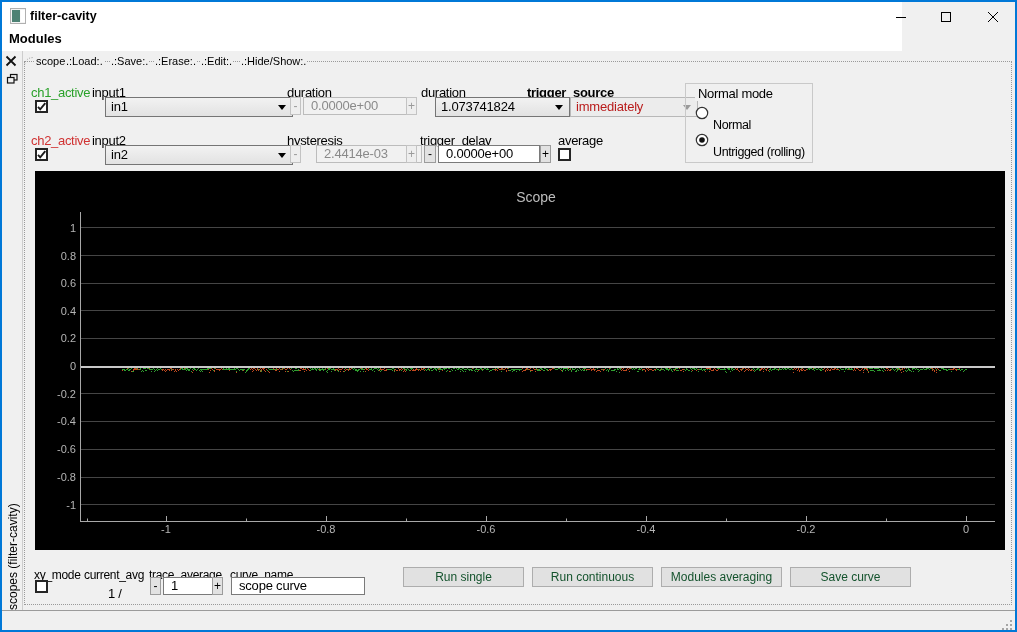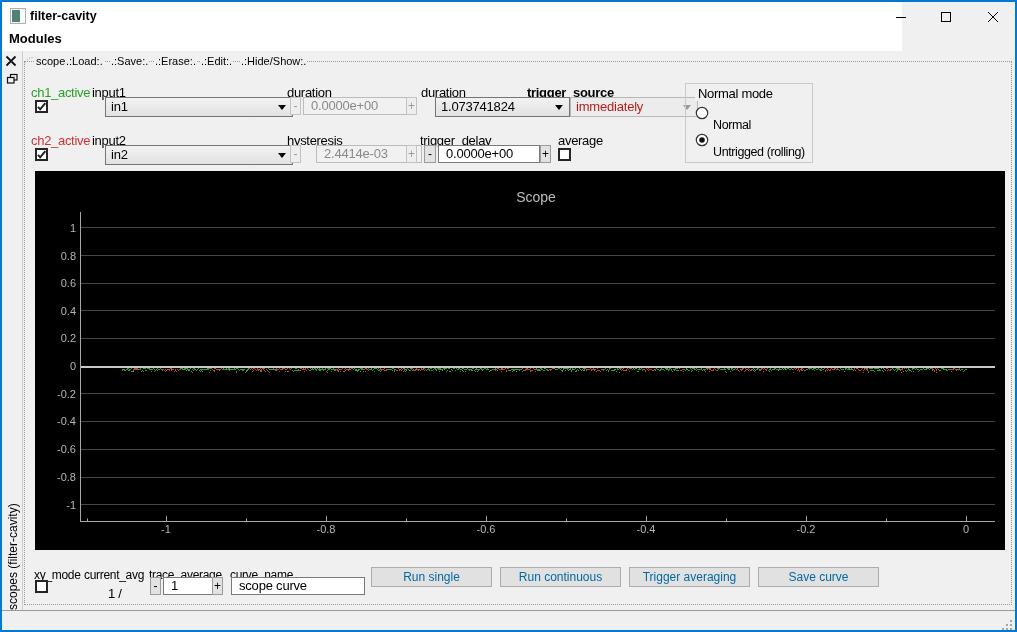--- a/index.html
+++ b/index.html
@@ -24,7 +24,7 @@
   .field{position:absolute;background:#fff;border:1px solid #7a7a7a;font-size:13px;letter-spacing:-0.2px;color:#000;padding-left:7px;white-space:nowrap;}
   .field.dis{background:#f1f1f1;border-color:#bcbcbc;color:#8a8a8a;}
   .cb{position:absolute;width:9px;height:9px;background:#fff;border:2px solid #252525;}
-  .btn{position:absolute;height:18px;background:#e1e1e1;border:1px solid #adadad;font-size:12px;color:#0369a1;text-align:center;line-height:18px;}
+  .btn{position:absolute;height:18px;background:#e1e1e1;border:1px solid #adadad;font-size:12px;color:#14532d;text-align:center;line-height:18px;margin-left:32px;}
   #statusbar{position:absolute;left:0;top:608px;width:1013px;height:19px;background:#f0f0f0;border-top:1px solid #9b9b9b;}
 </style>
 </head>

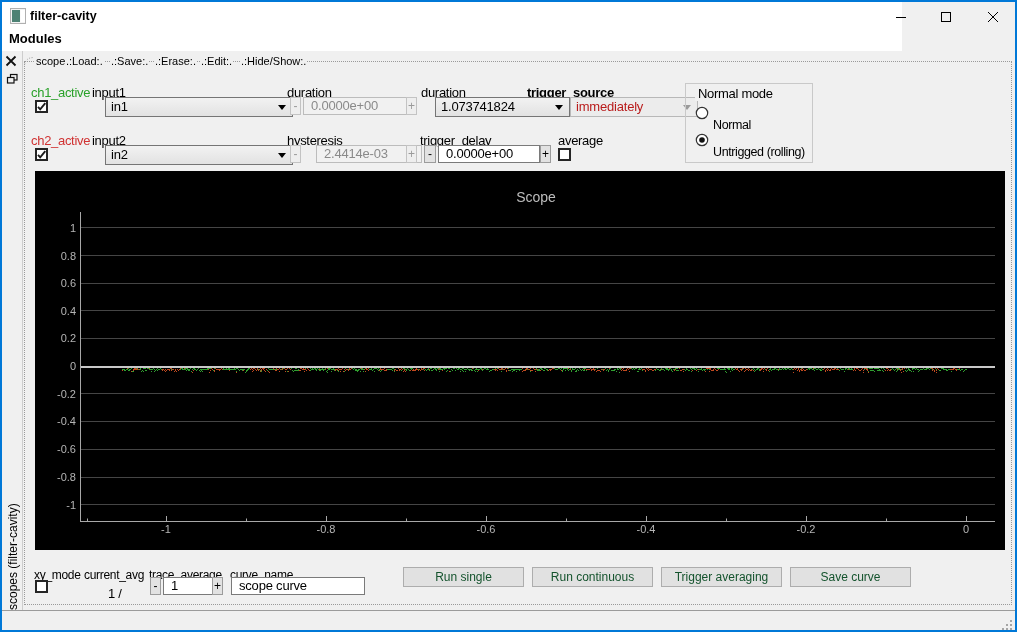--- a/index.html
+++ b/index.html
@@ -189,7 +189,7 @@
 
   <div class="btn" style="left:369px;top:565px;width:119px;">Run single</div>
   <div class="btn" style="left:498px;top:565px;width:119px;">Run continuous</div>
-  <div class="btn" style="left:627px;top:565px;width:119px;">Trigger averaging</div>
+  <div class="btn" style="left:627px;top:565px;width:119px;">Modules averaging</div>
   <div class="btn" style="left:756px;top:565px;width:119px;">Save curve</div>
 
   <div id="statusbar">

